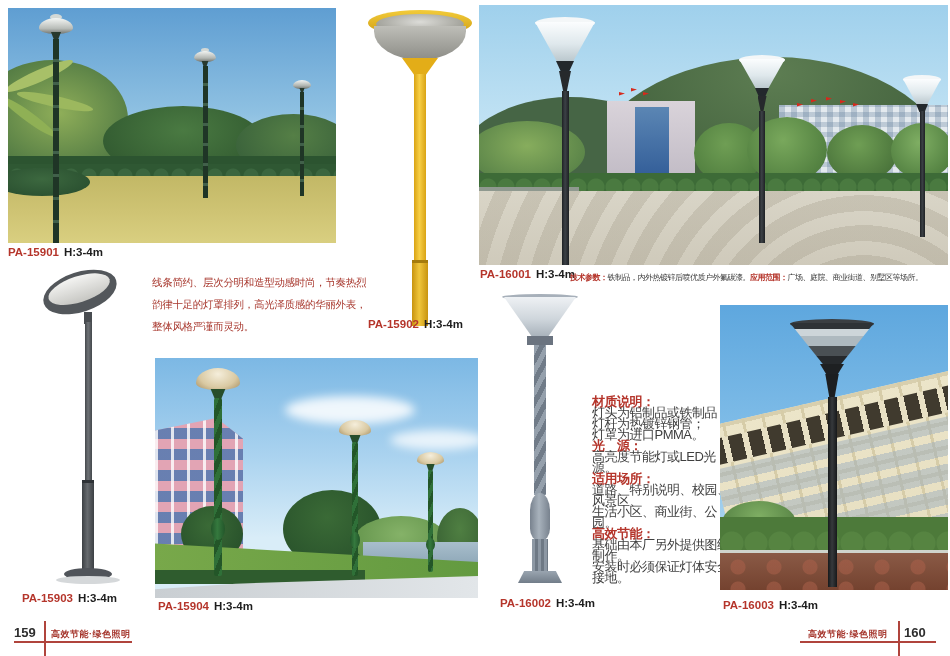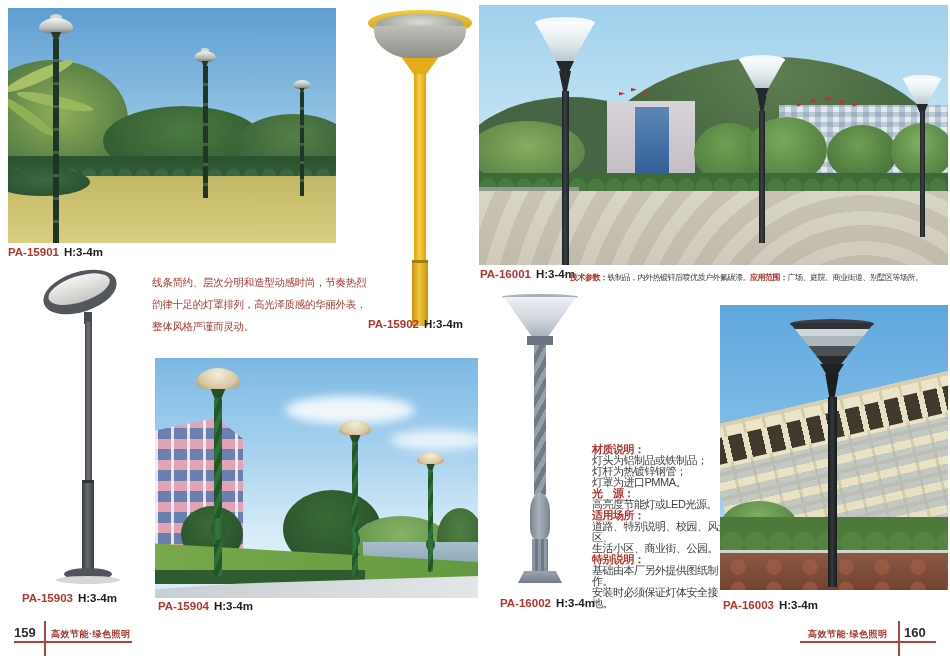--- a/index.html
+++ b/index.html
@@ -17,8 +17,8 @@
   .techline{position:absolute;left:570px;top:272px;width:372px;font-size:8px;letter-spacing:-0.5px;
         color:#3a3a3a;white-space:nowrap;}
   .techline .red{color:#b5352b;font-weight:bold;}
-  .specs{position:absolute;left:592px;top:396px;width:138px;font-size:11px;line-height:11px;
-        letter-spacing:-0.5px;color:#3f3f3f;margin-top:48px;}
+  .specs{position:absolute;left:592px;top:396px;width:138px;font-size:13px;line-height:11px;
+        letter-spacing:-0.5px;color:#3f3f3f;}
   .specs .sh{color:#b5352b;font-weight:bold;}
   .fnum{position:absolute;font-size:13px;font-weight:bold;color:#2e2e2e;}
   .fslogan{position:absolute;font-size:9px;font-weight:bold;color:#a5352c;letter-spacing:0.5px;white-space:nowrap;}

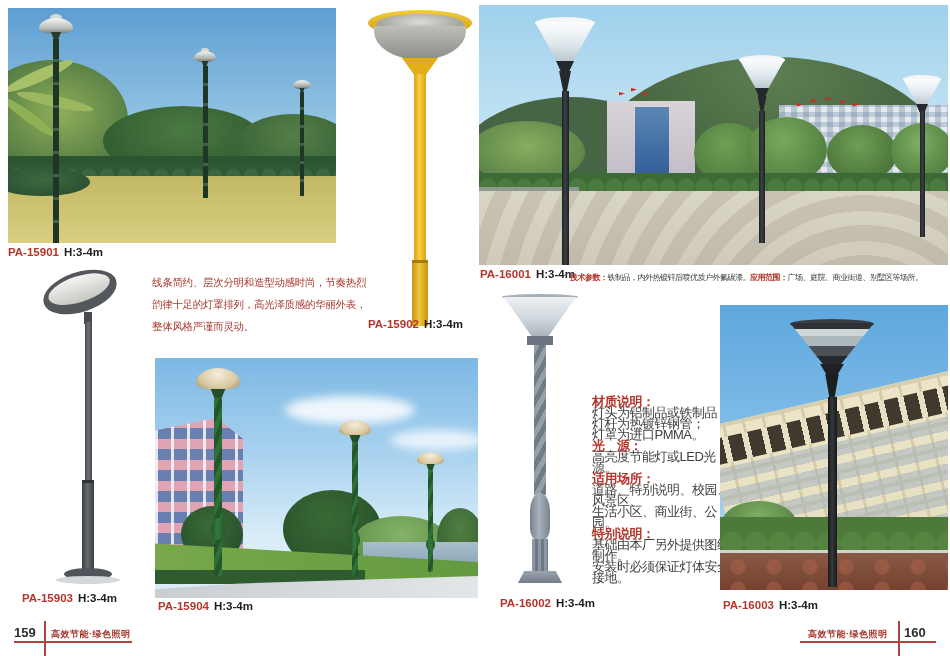--- a/index.html
+++ b/index.html
@@ -208,7 +208,7 @@
   <div class="sh">适用场所：</div>
   <div>道路、特别说明、校园、风景区、</div>
   <div>生活小区、商业街、公园。</div>
-  <div class="sh">特别说明：</div>
+  <div class="sh">高效节能：</div>
   <div>基础由本厂另外提供图纸制作。</div>
   <div>安装时必须保证灯体安全接地。</div>
 </div>

